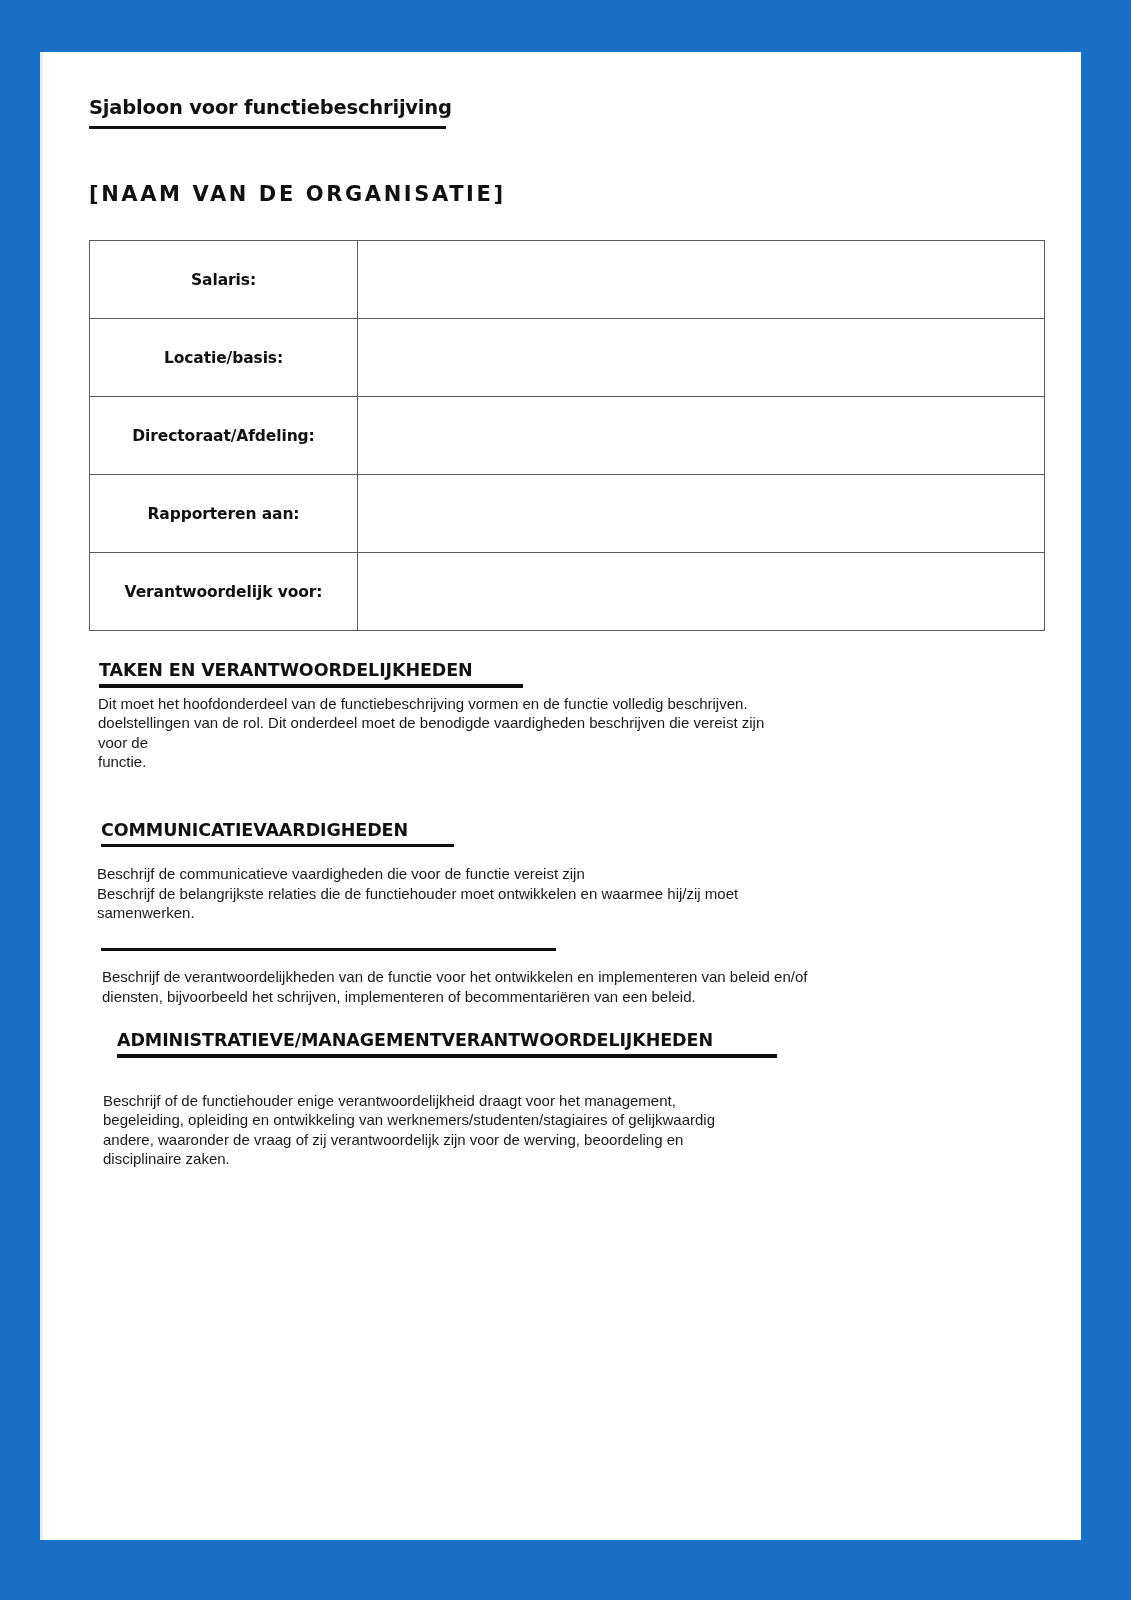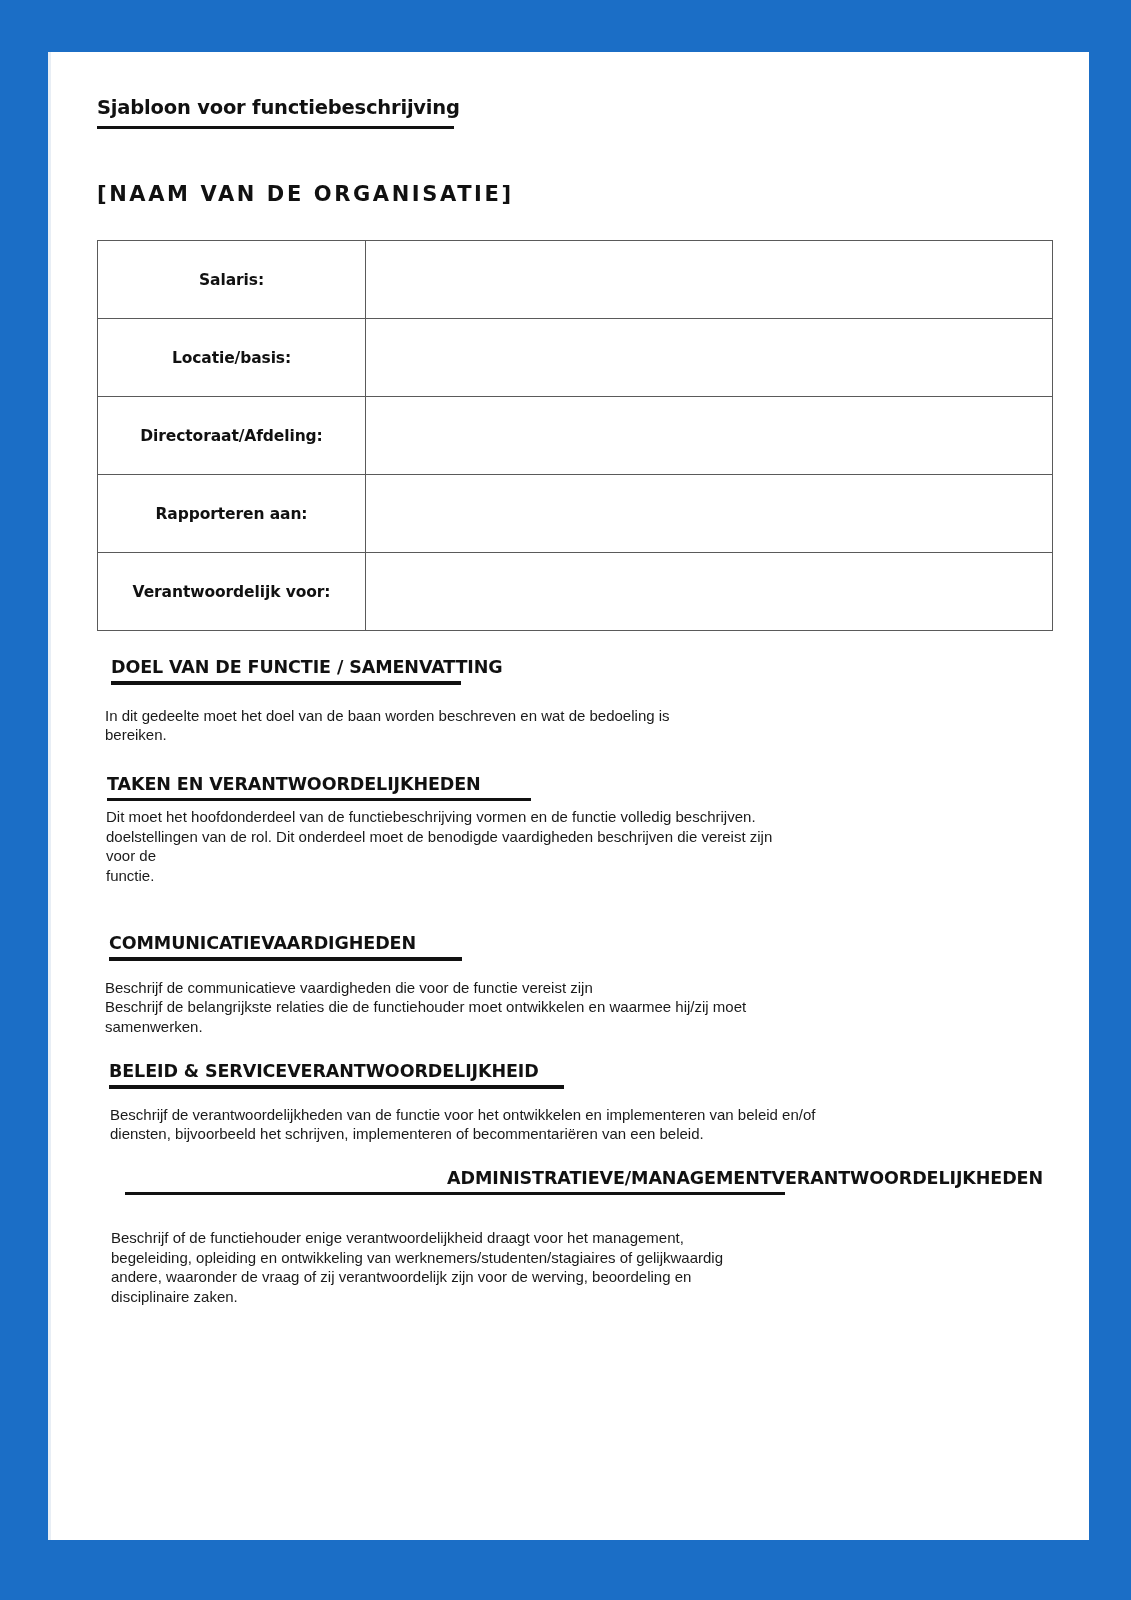--- a/index.html
+++ b/index.html
@@ -17,7 +17,7 @@
 
   .page-frame {
     position: absolute;
-    left: 48px;
+    left: 40px;
     top: 52px;
     width: 1041px;
     height: 1488px;

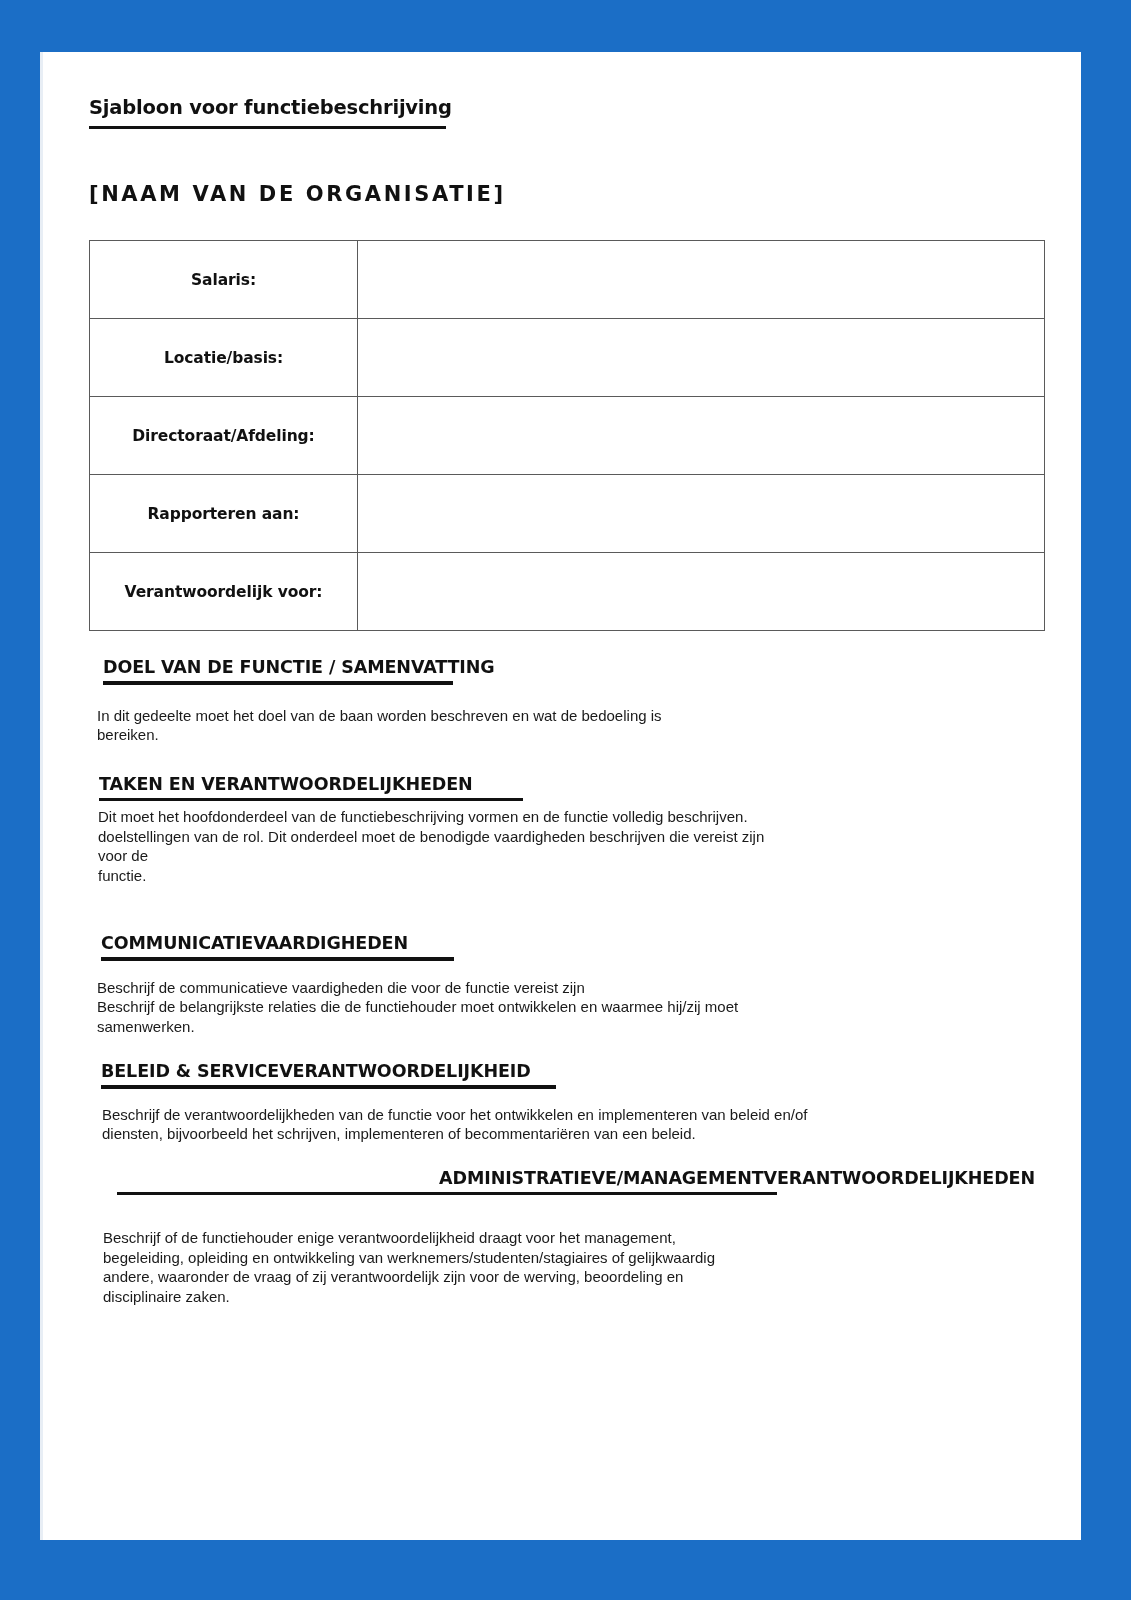--- a/index.html
+++ b/index.html
@@ -176,14 +176,6 @@
       </tbody>
     </table>
 
-    <div class="section">
-      <div class="h-doel">
-        <div class="section-heading">DOEL VAN DE FUNCTIE / SAMENVATTING</div>
-        <div class="heading-rule"></div>
-      </div>
-      <div class="body-text p-doel">In dit gedeelte moet het doel van de baan worden beschreven en wat de bedoeling is
-bereiken.</div>
-    </div>
 
     <div class="section s-taken">
       <div class="h-taken">

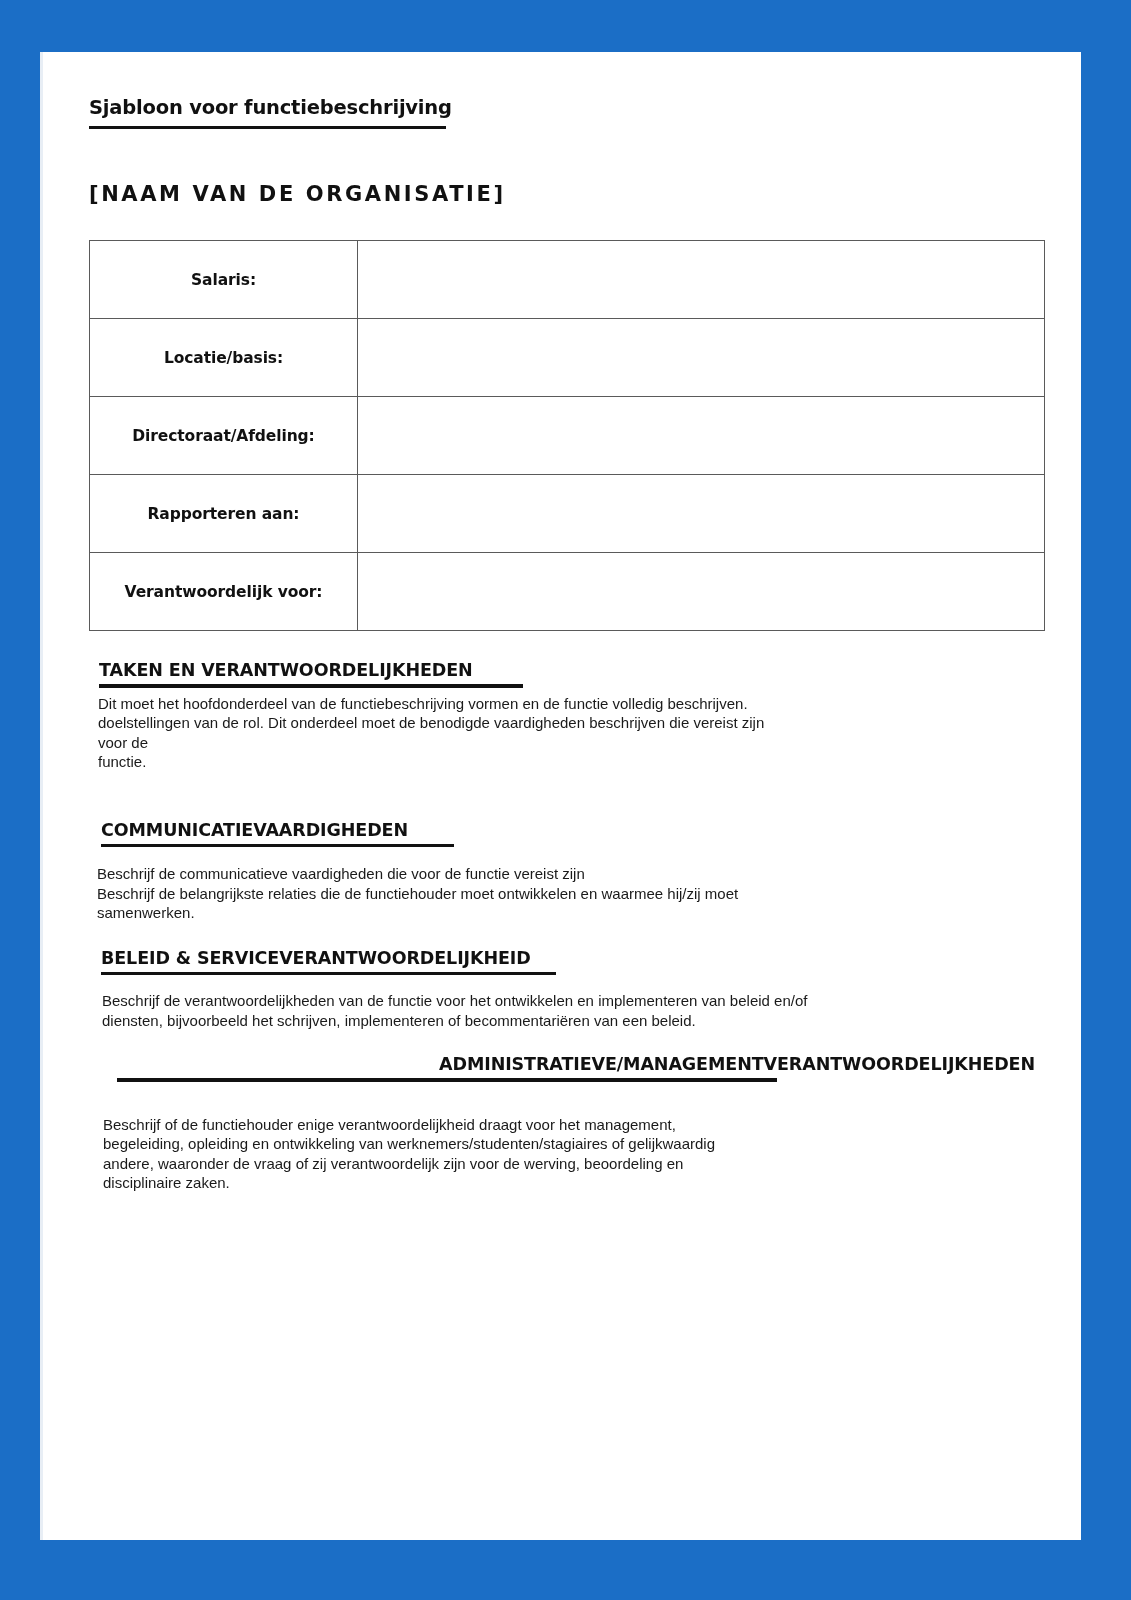--- a/index.html
+++ b/index.html
@@ -200,7 +200,6 @@
 
     <div class="section s-beleid">
       <div class="h-beleid">
-        <div class="section-heading">BELEID &amp; SERVICEVERANTWOORDELIJKHEID</div>
         <div class="heading-rule"></div>
       </div>
       <div class="body-text p-beleid">Beschrijf de verantwoordelijkheden van de functie voor het ontwikkelen en implementeren van beleid en/of

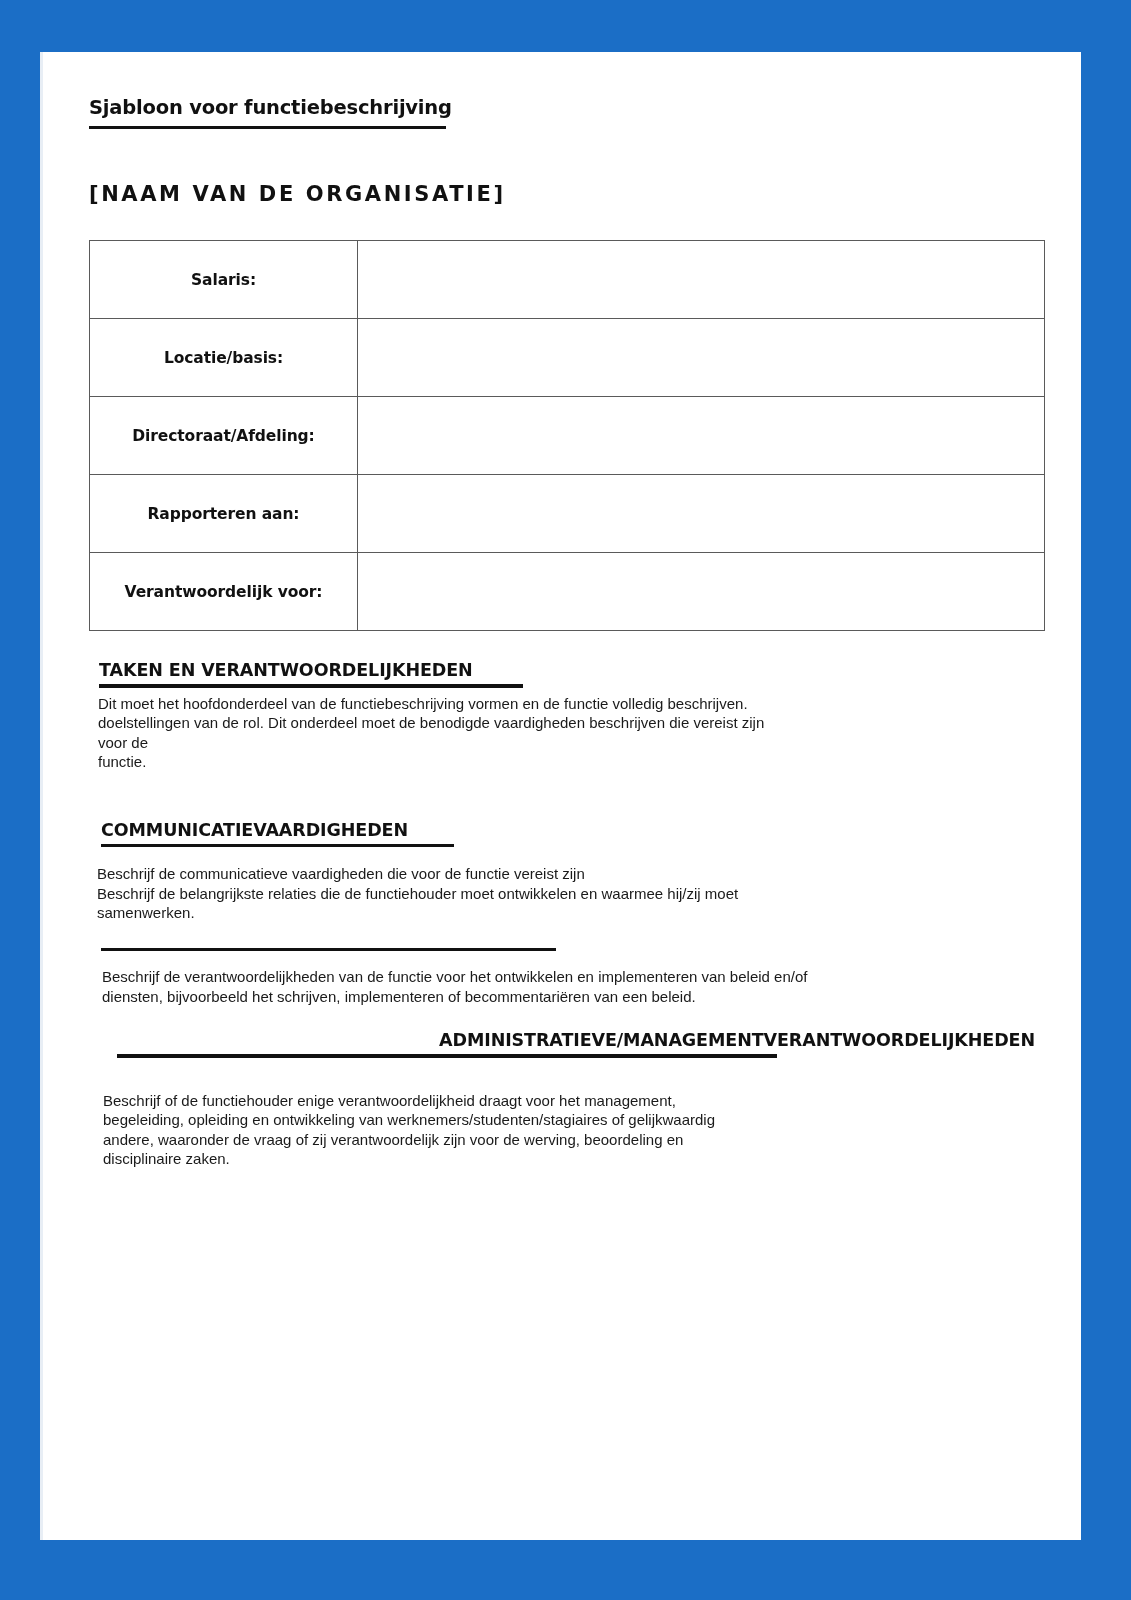--- a/index.html
+++ b/index.html
@@ -115,7 +115,7 @@
   .h-comm .heading-rule        { width: 353px; }
   .h-beleid     { margin-left: 12px; }
   .h-beleid .heading-rule      { width: 455px; }
-  .h-admin      { margin-left: 28px; text-align: right; }
+  .h-admin      { margin-left: 28px; }
   .h-admin .heading-rule       { width: 660px; }
 
   

